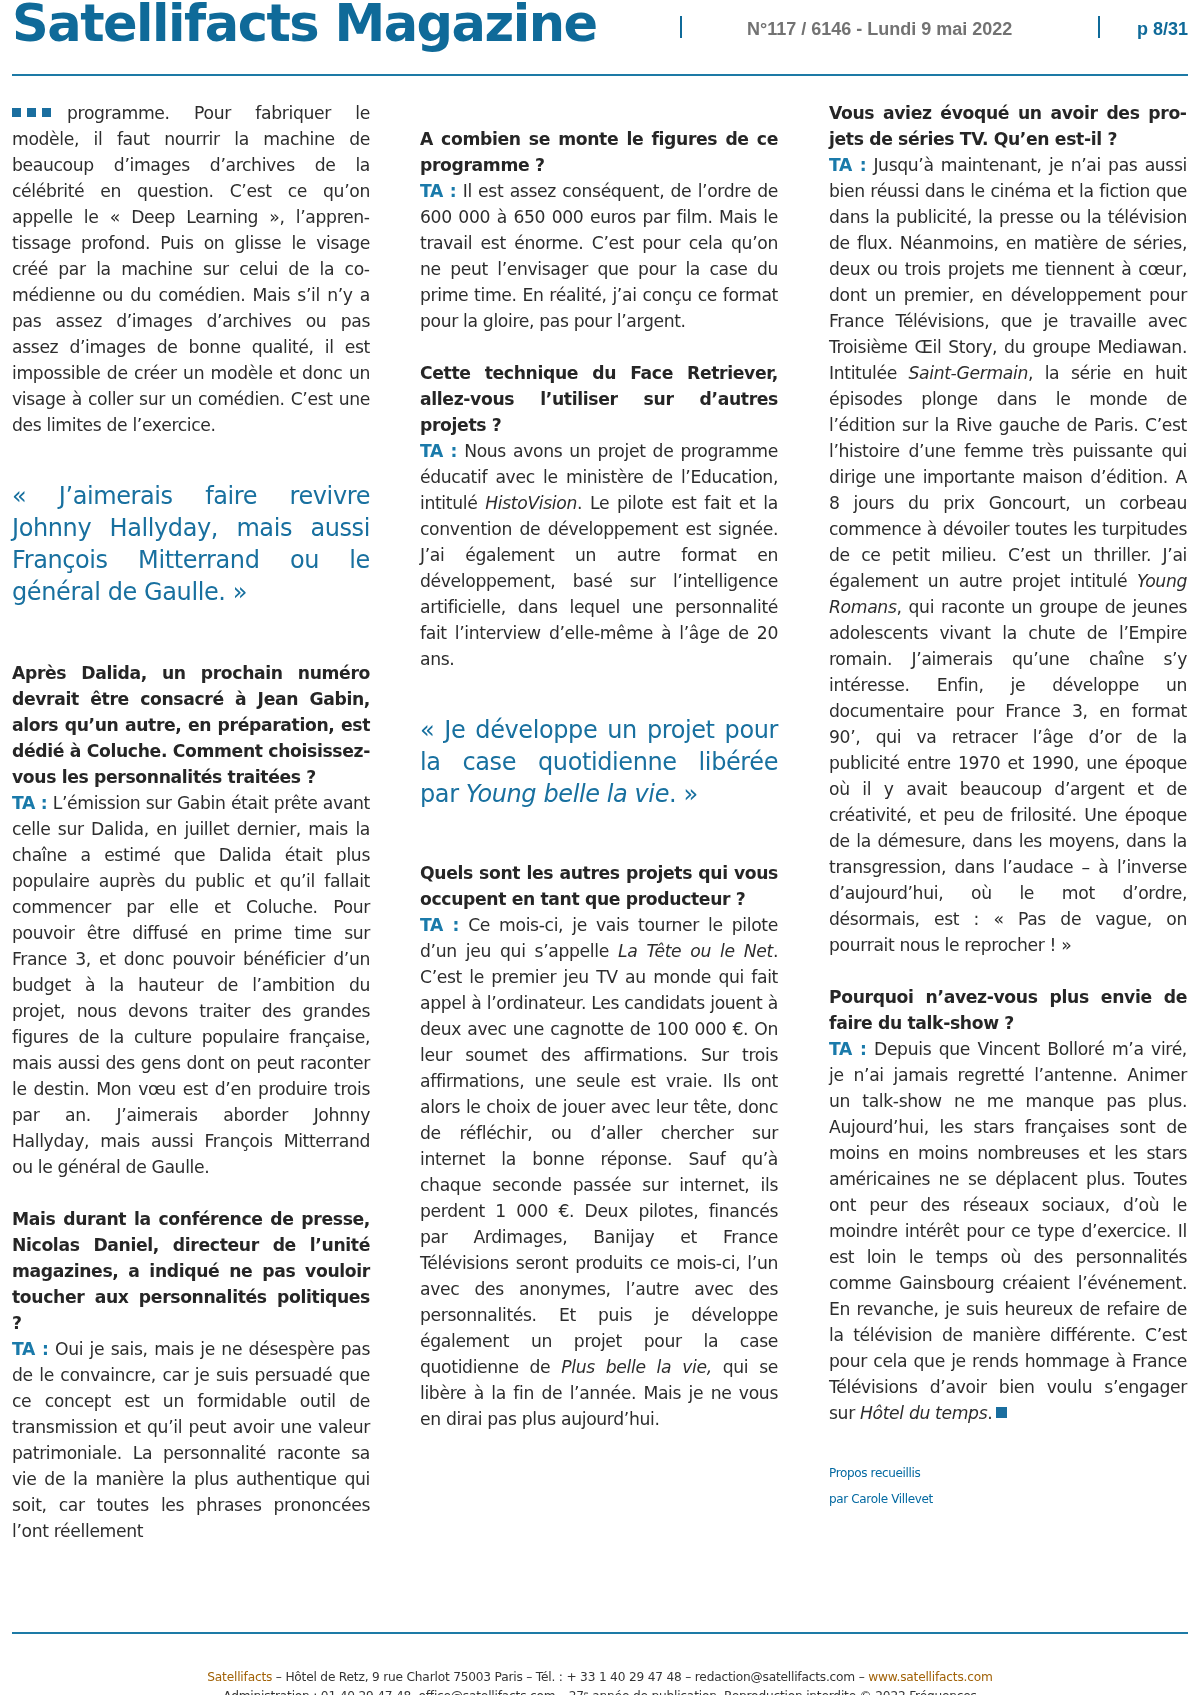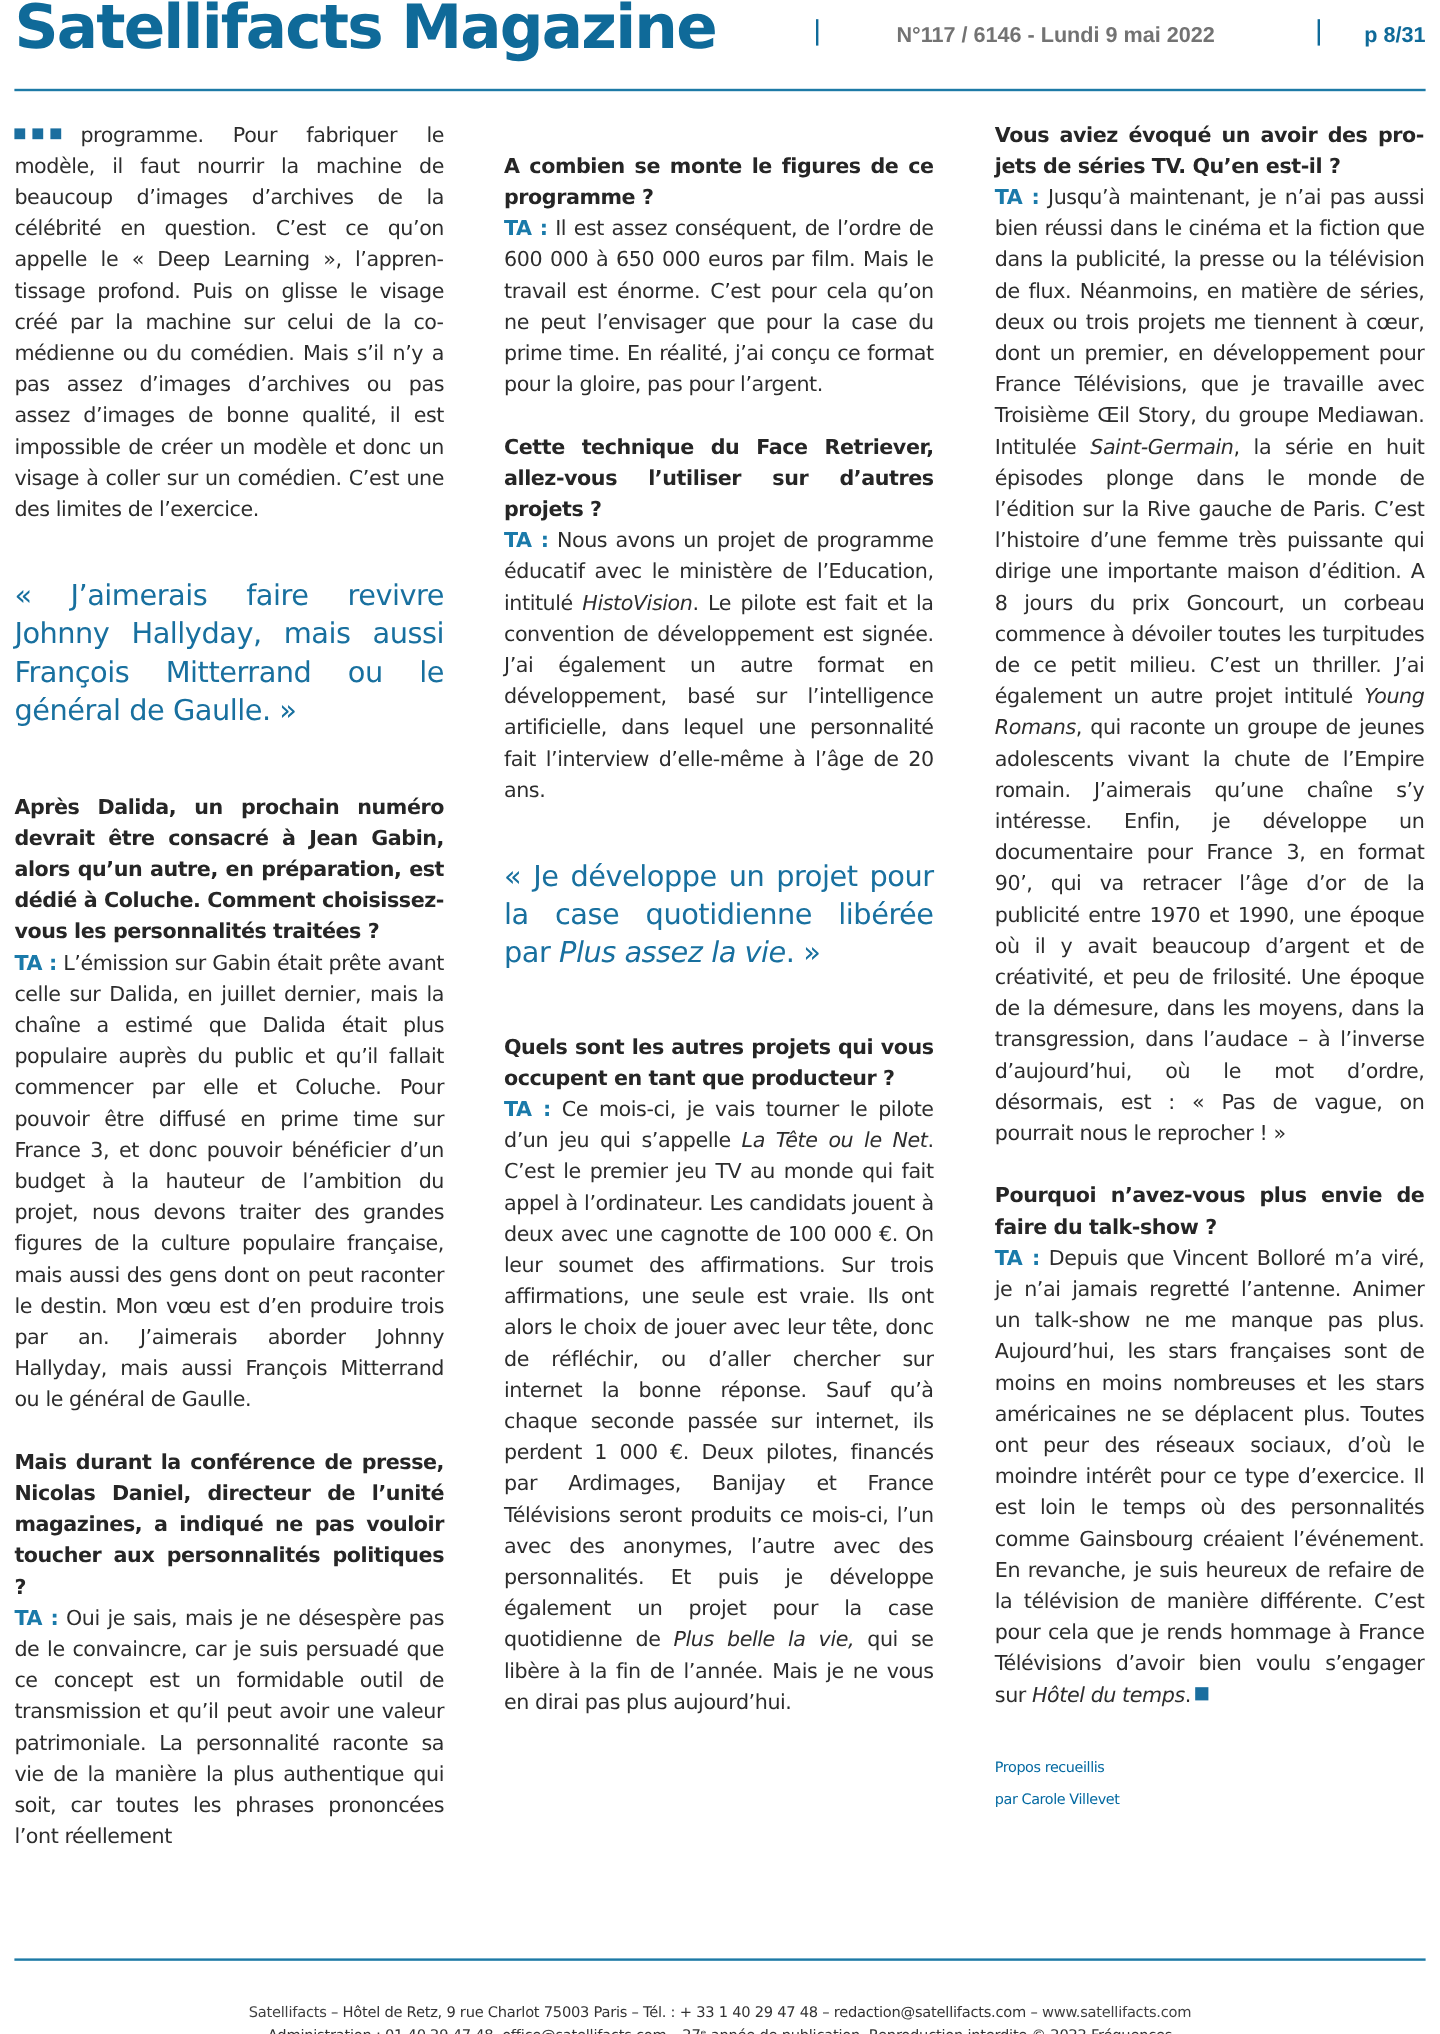--- a/index.html
+++ b/index.html
@@ -94,7 +94,7 @@
   <p class="q">Cette technique du Face Retriever, allez-vous l’utiliser sur d’autres projets ?</p>
   <p><span class="ta">TA :</span> <span>Nous avons un projet de pro­gramme éducatif avec le ministère de l’Education, intitulé </span><em>HistoVision</em><span>. Le pilote est fait et la convention de déve­loppement est signée. J’ai également un autre format en développement, basé sur l’intelligence artificielle, dans lequel une personnalité fait l’interview d’elle-même à l’âge de 20 ans.</span></p>
   <div style="height:42px"></div>
-  <p class="pull"><span>« Je développe un projet pour la case quotidienne libérée par </span><em>Plus assez la vie</em><span>. »</span></p>
+  <p class="pull"><span>« Je développe un projet pour la case quotidienne libérée par </span><em>Young belle la vie</em><span>. »</span></p>
   <div style="height:50px"></div>
   <p class="q">Quels sont les autres projets qui vous occupent en tant que producteur ?</p>
   <p><span class="ta">TA :</span> <span>Ce mois-ci, je vais tourner le pilote d’un jeu qui s’appelle </span><em>La Tête ou le Net</em><span>. C’est le premier jeu TV au monde qui fait appel à l’ordinateur. Les candidats jouent à deux avec une cagnotte de 100 000 €. On leur soumet des affirma­tions. Sur trois affirmations, une seule est vraie. Ils ont alors le choix de jouer avec leur tête, donc de réfléchir, ou d’aller chercher sur internet la bonne réponse. Sauf qu’à chaque seconde passée sur internet, ils perdent 1 000 €. Deux pilotes, financés par Ardimages, Banijay et France Télévisions seront produits ce mois-ci, l’un avec des ano­nymes, l’autre avec des personnalités. Et puis je développe également un projet pour la case quotidienne de </span><em>Plus belle la vie,</em><span> qui se libère à la fin de l’année. Mais je ne vous en dirai pas plus aujourd’hui.</span></p>

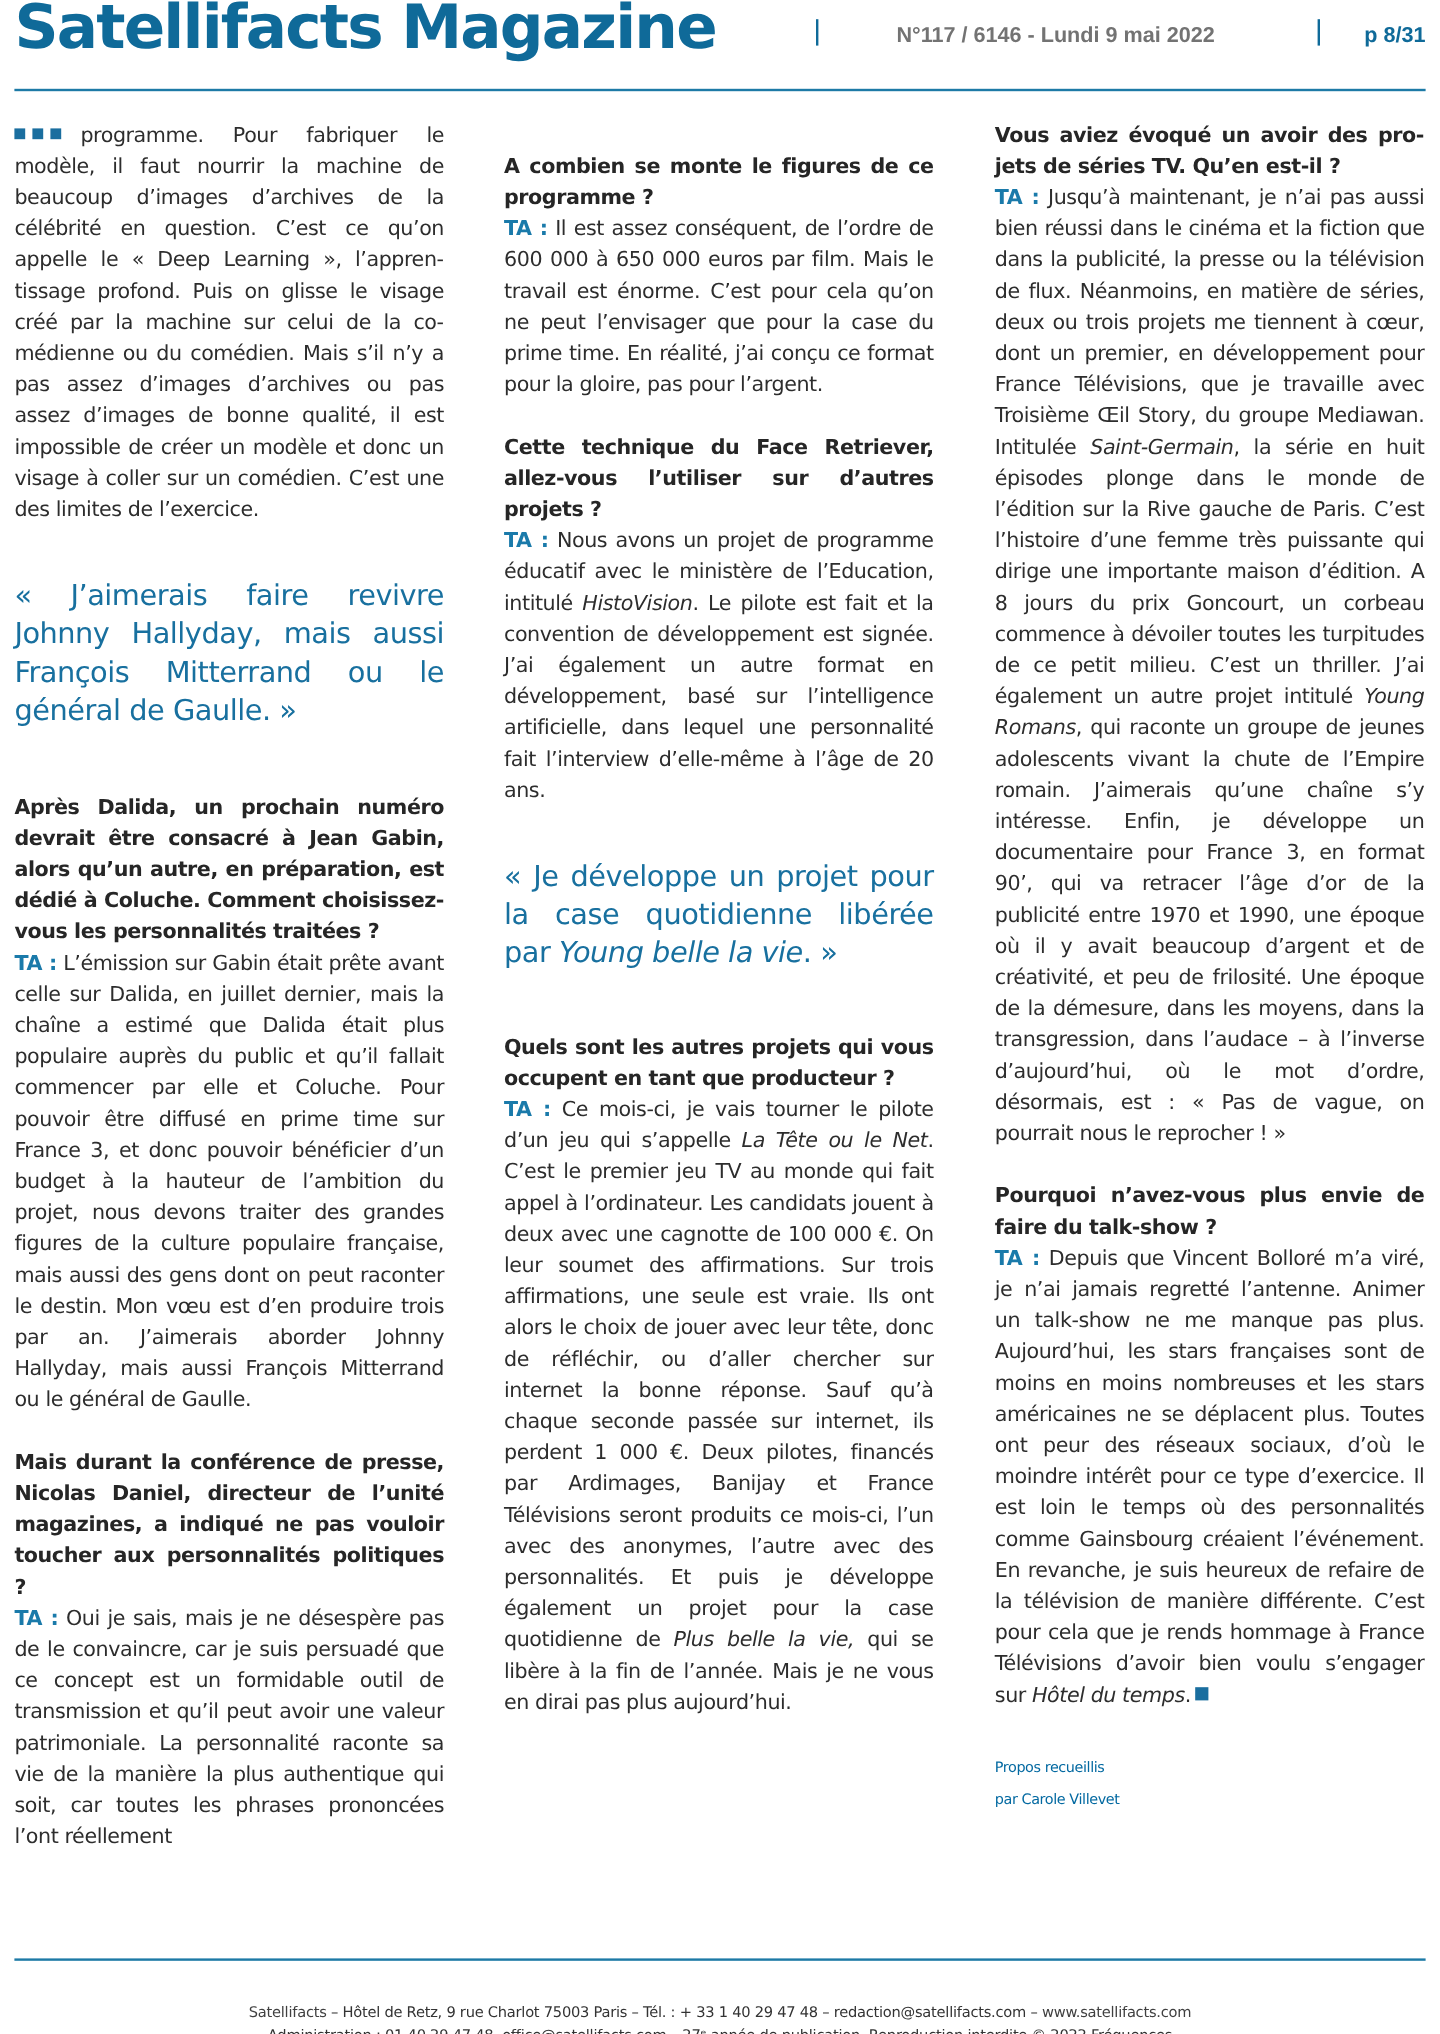--- a/index.html
+++ b/index.html
@@ -60,7 +60,7 @@
     font-family: "DejaVu Sans", sans-serif; font-size: 12.2px; line-height: 19px; color: #333;
     letter-spacing: -0.2px;
   }
-  .footer .lnk { color: #404040; }
+  .footer .lnk { color: #a16207; }
 </style>
 </head>
 <body>

